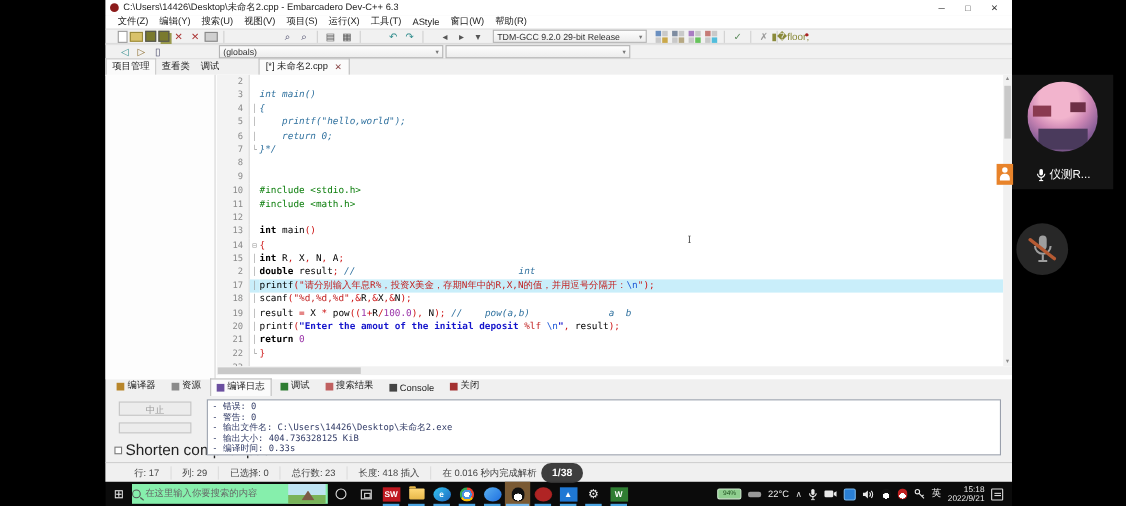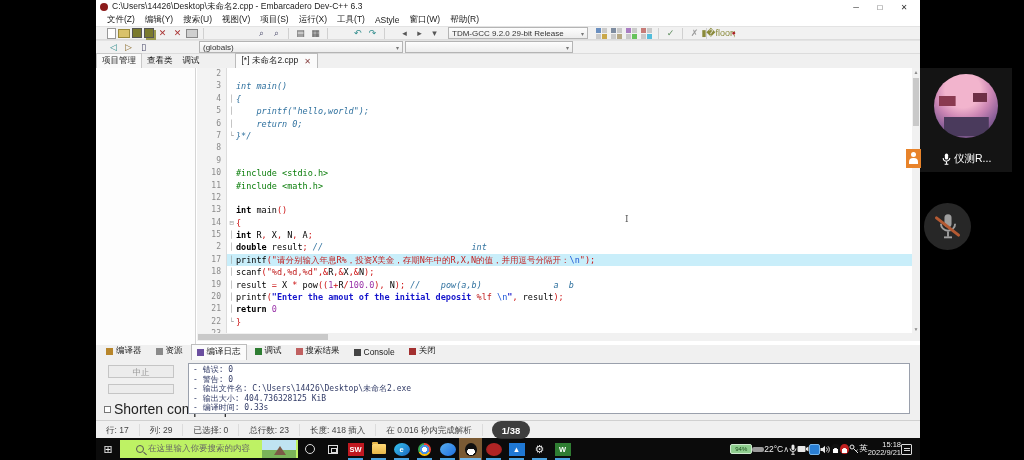--- a/index.html
+++ b/index.html
@@ -114,7 +114,7 @@
 
   
   #statusbar { position:absolute; left:0; top:420px; width:100%; height:18px; background:#f0f0f0;
-               border-top:1px solid #d0d0d0; display:flex; align-items:center; font-size:8.5px; color:#444; }
+               border-top:1px solid #d0d0d0; display:flex; align-items:center; font-size:8.5px; color:#444;padding-left:16px; }
   .sseg { padding:0 10px; border-right:1px solid #dcdcdc; height:12px; line-height:12px; white-space:nowrap; }
 
   

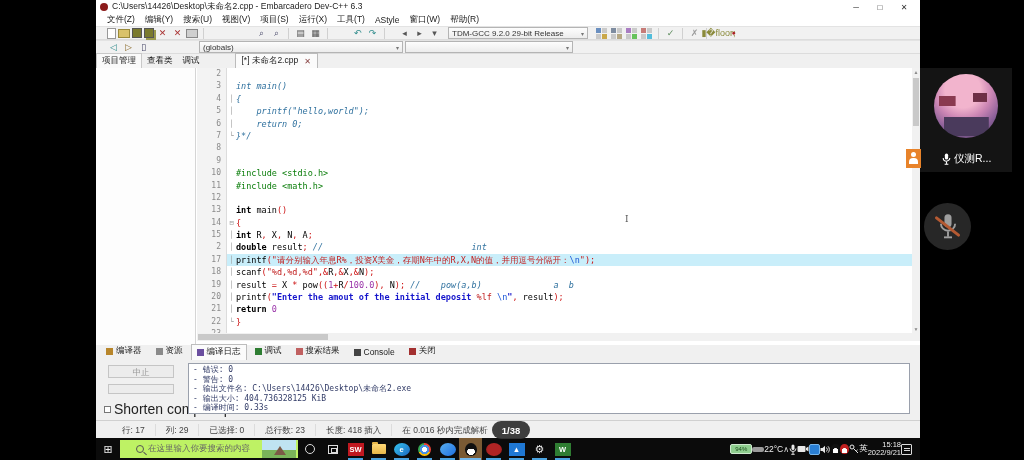--- a/index.html
+++ b/index.html
@@ -126,8 +126,8 @@
   #taskbar { position:absolute; left:96px; top:438px; width:824px; height:22px; background:#0b0b0b;
              display:flex; align-items:center; }
   #startbtn { width:24px; text-align:center; color:#eee; font-size:11px; }
-  #searchbox { width:178px; height:18px; background:#bef264; display:flex; align-items:center;
-               padding:0 2px 0 16px; gap:4px; }
+  #searchbox { width:178px; height:18px; background:#86efac; display:flex; align-items:center;
+               padding:0 2px 0 0; gap:4px; }
   #searchbox .sglyph { width:8px; height:8px; border:1.2px solid #555; border-radius:50%; position:relative; flex:0 0 auto; }
   #searchbox .sglyph::after { content:""; position:absolute; left:6px; top:7px; width:4px; height:1.2px;
                background:#555; transform:rotate(40deg); }

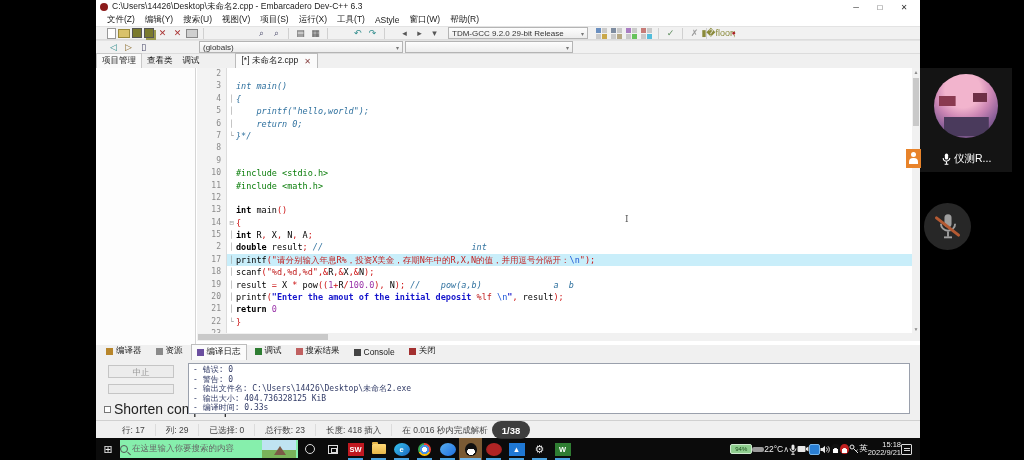--- a/index.html
+++ b/index.html
@@ -161,7 +161,7 @@
   .penguin.sm { width:9px; height:10px; }
   .gearwrap { color:#e8e8e8; font-size:11px; }
 
-  #tray { margin-left:auto; display:flex; align-items:center; padding-right:8px; }
+  #tray { margin-left:auto; display:flex; align-items:center; gap:6px; padding-right:8px; }
   .battpill { width:22px; height:10px; background:#8fce8f; border:1px solid #cfe9cf; border-radius:2px;
               color:#1d4d1d; font-size:6px; line-height:9px; text-align:center; }
   .greydash { width:12px; height:5px; background:#9a9a9a; border-radius:2px; }

